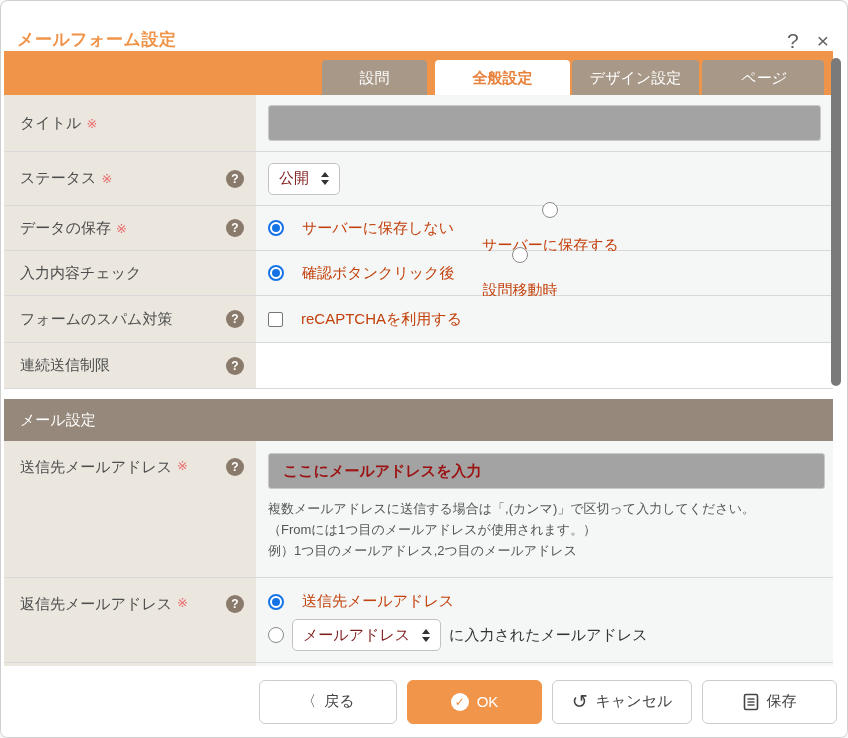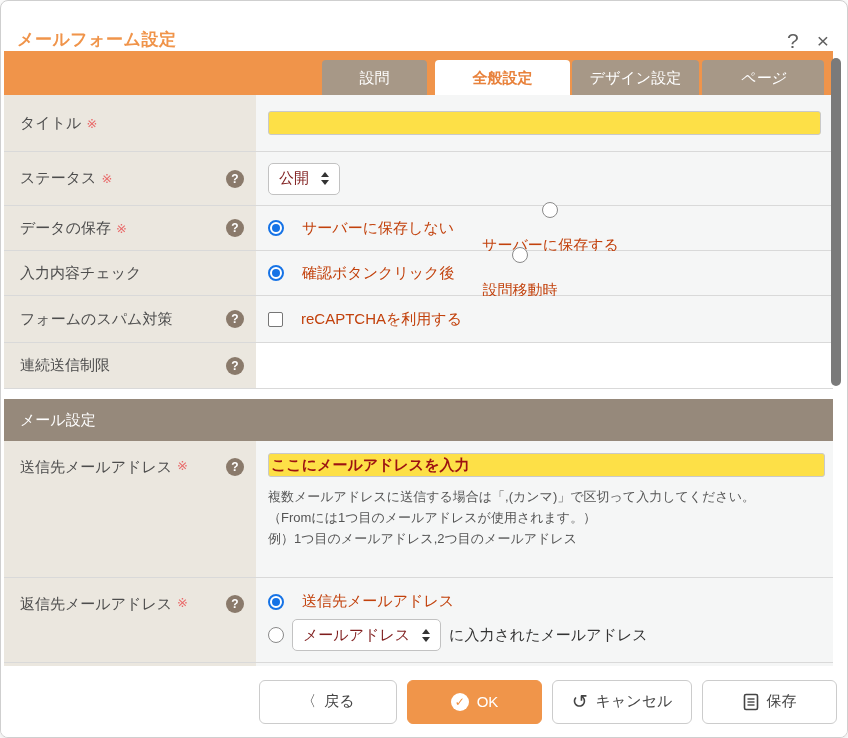--- a/index.html
+++ b/index.html
@@ -36,8 +36,8 @@
   .h57{height:57px}.h54{height:54px}.h45{height:45px}.h47{height:47px}.h46{height:46px}
   .top-align { align-items:flex-start; }
   .lbl.top-align { padding-top:17px; }
-  .text-input { width:100%; height:24px; border:1px solid #c9c9c9; border-radius:3px;
-    background:#fde047; padding:0 2px; font-size:15px; outline:none;
+  .text-input { width:100%; height:36px; border:1px solid #c9c9c9; border-radius:3px;
+    background:#a3a3a3; padding:0 14px; font-size:15px; outline:none;
     font-family:"Liberation Sans","DejaVu Sans",sans-serif; }
   .alert-input { color:#9c1212; font-weight:bold; }
   

